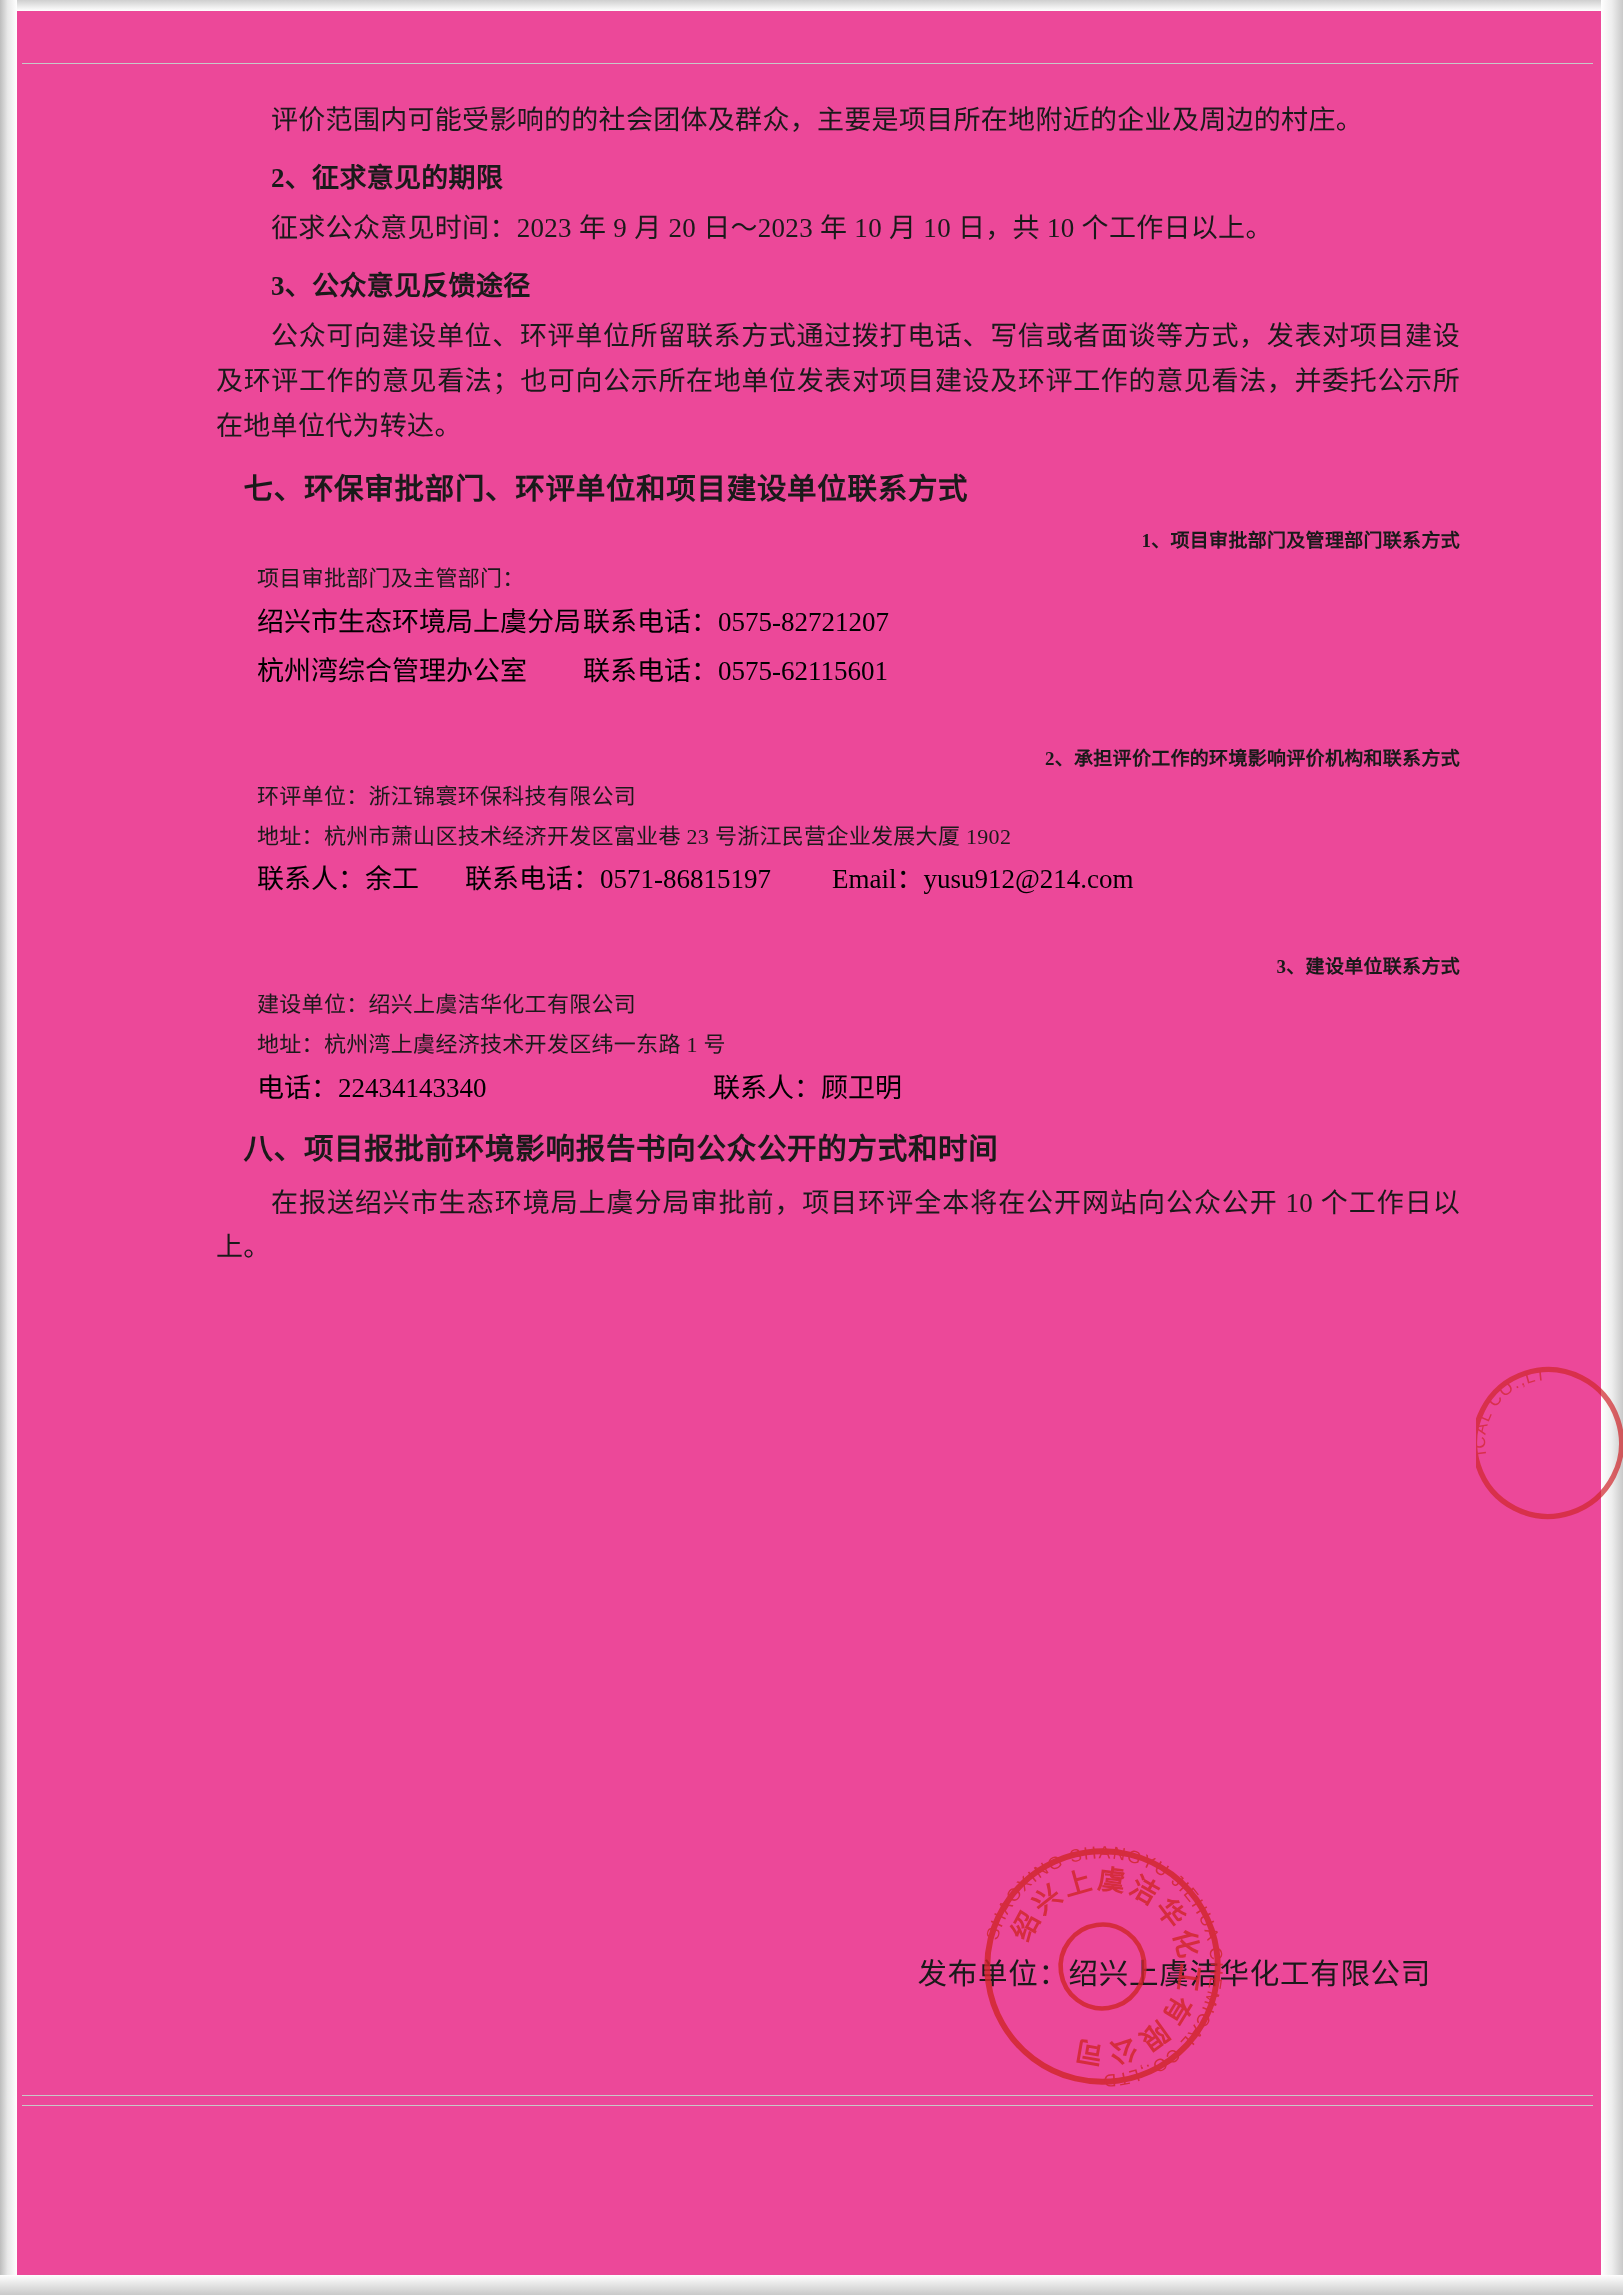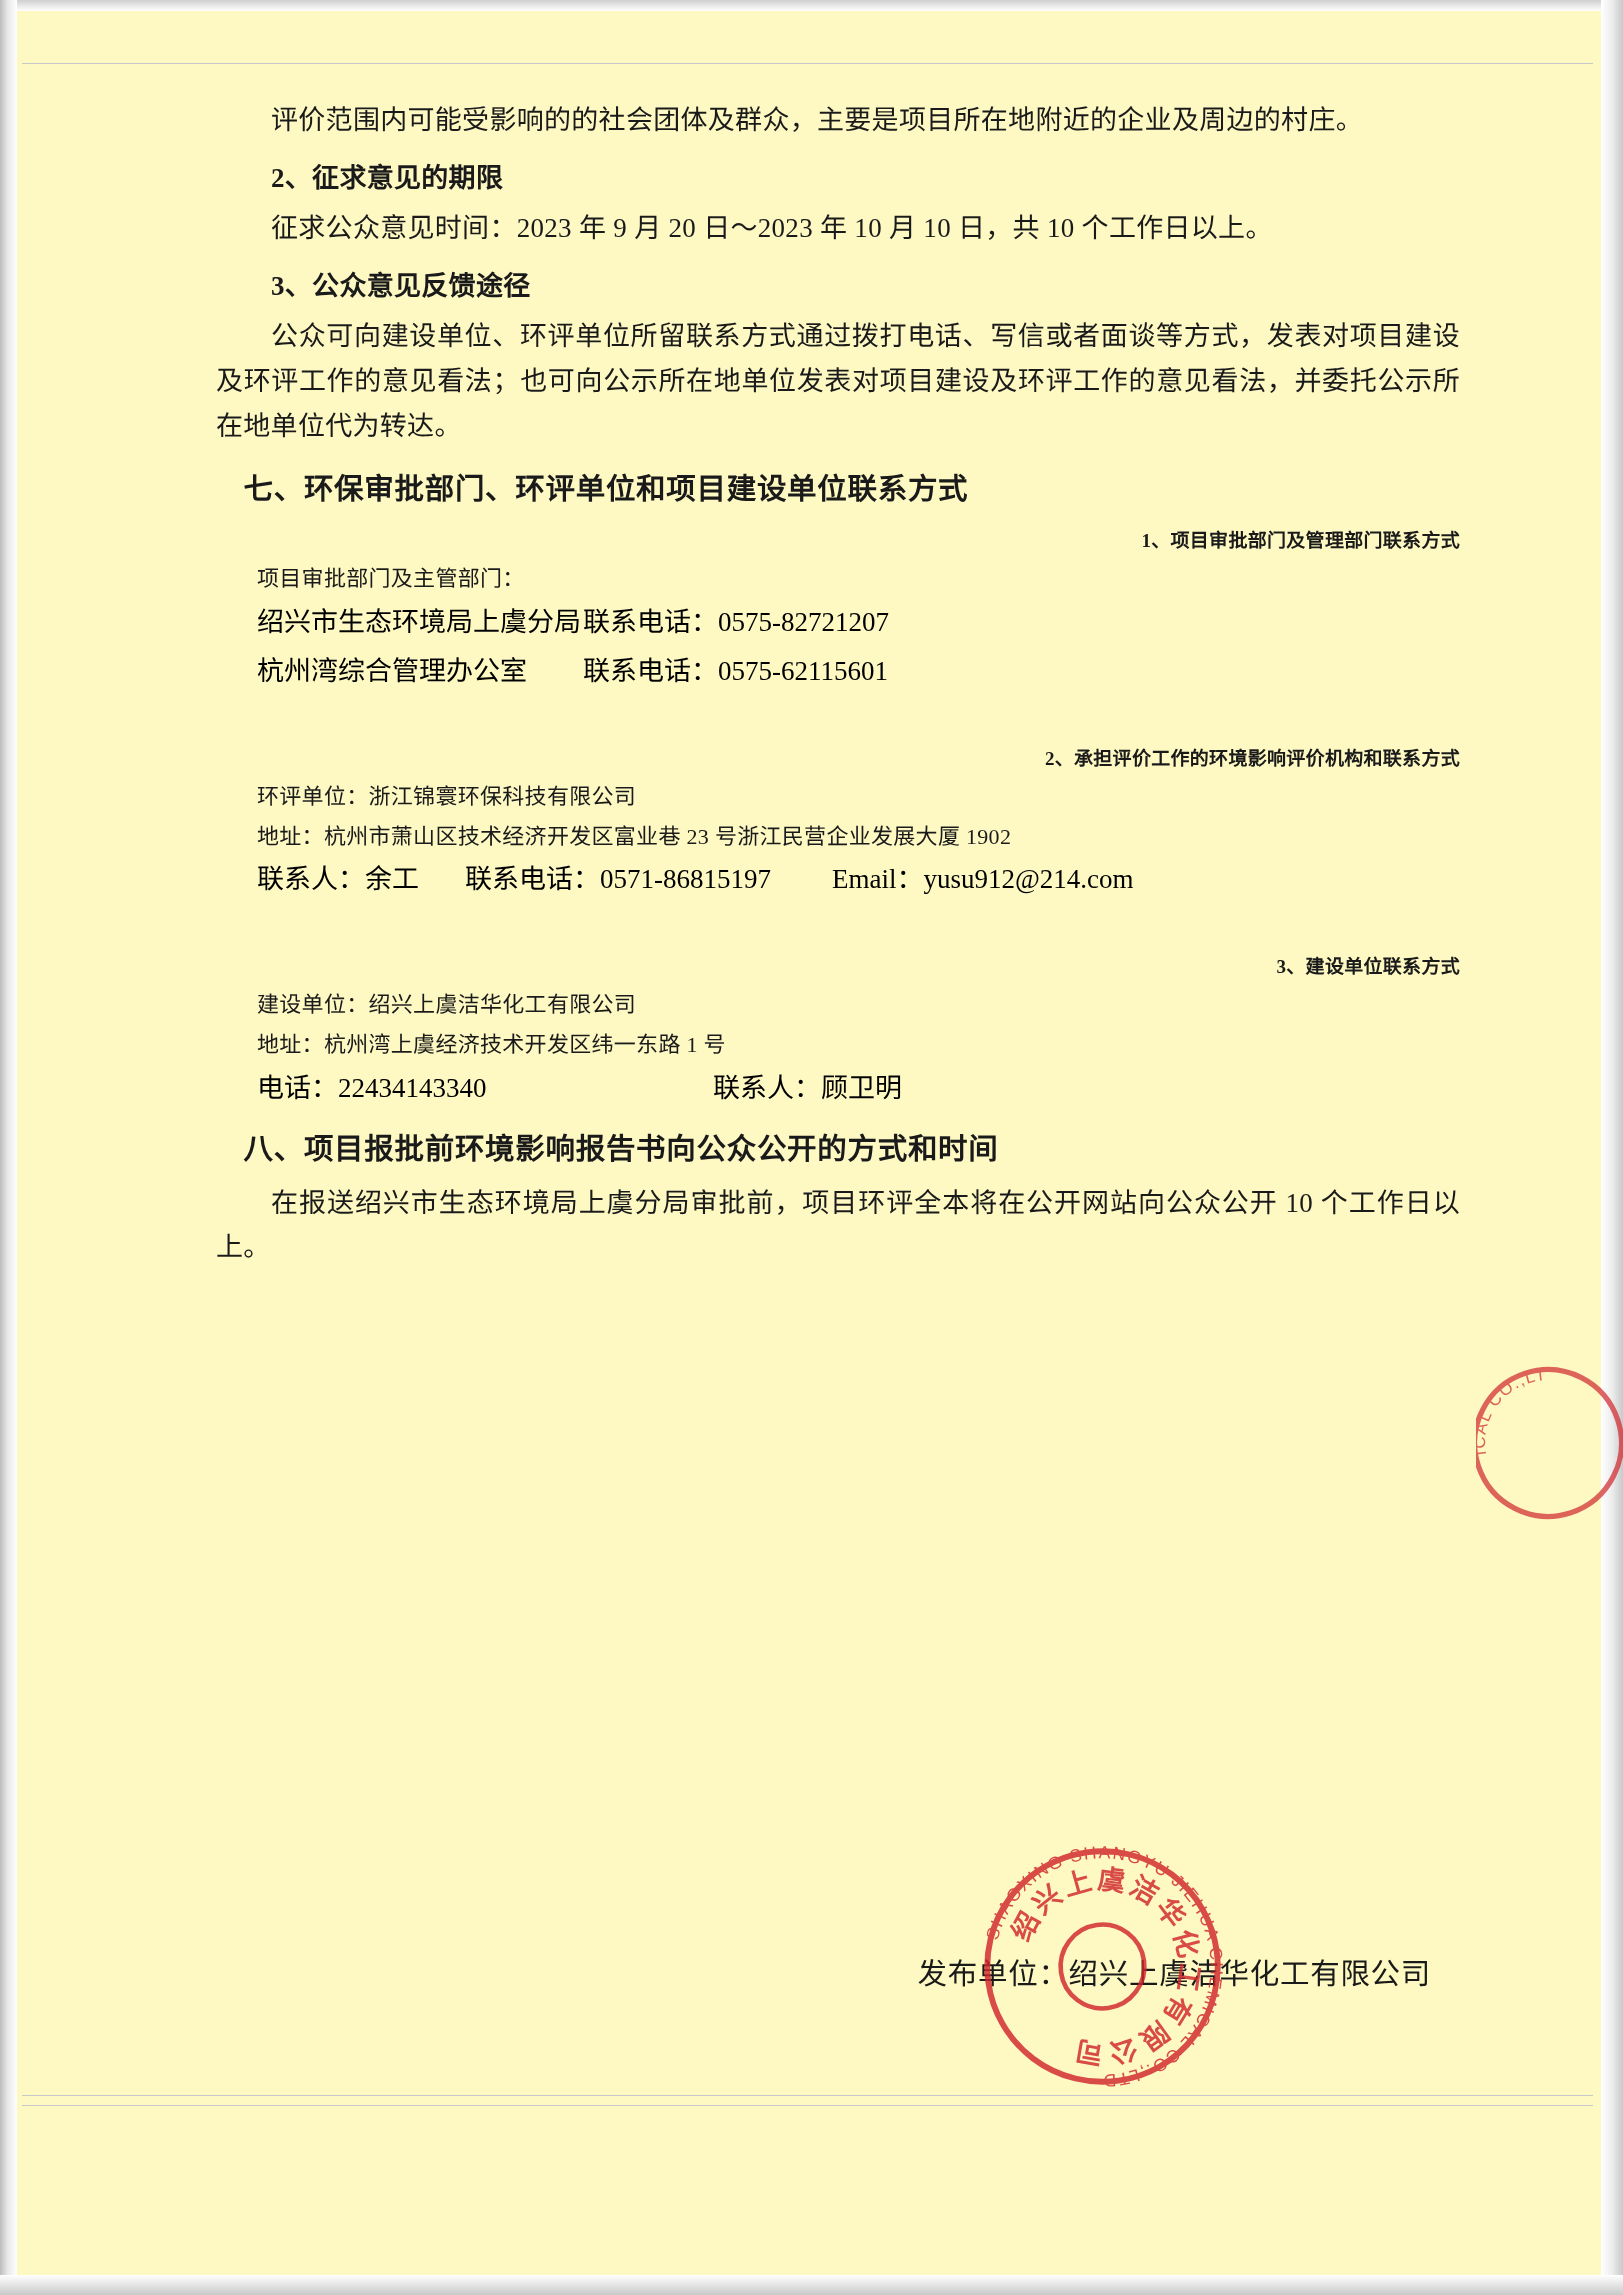--- a/index.html
+++ b/index.html
@@ -14,7 +14,7 @@
     position: relative;
     width: 1623px;
     height: 2295px;
-    background: #fef9c3;
+    background: #ec4899;
     overflow: hidden;
     box-sizing: border-box;
   }

